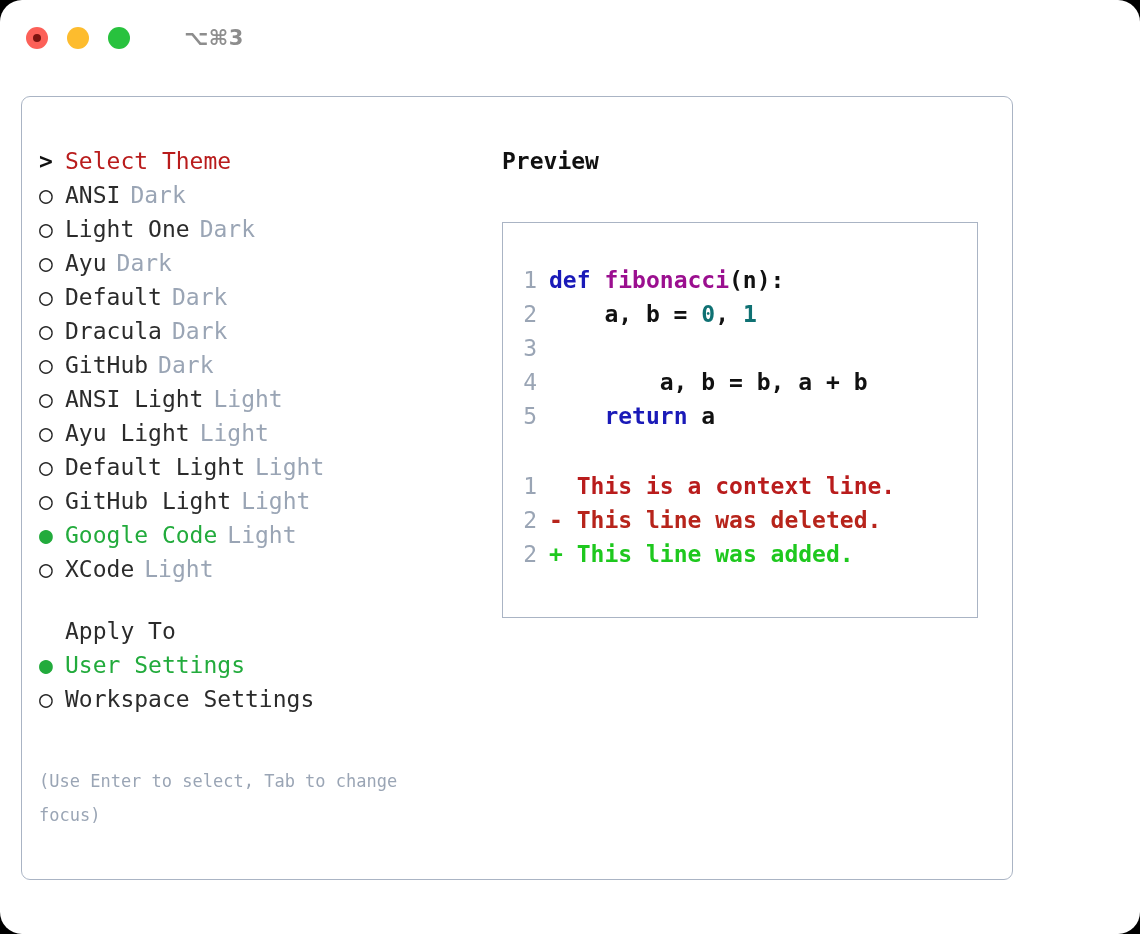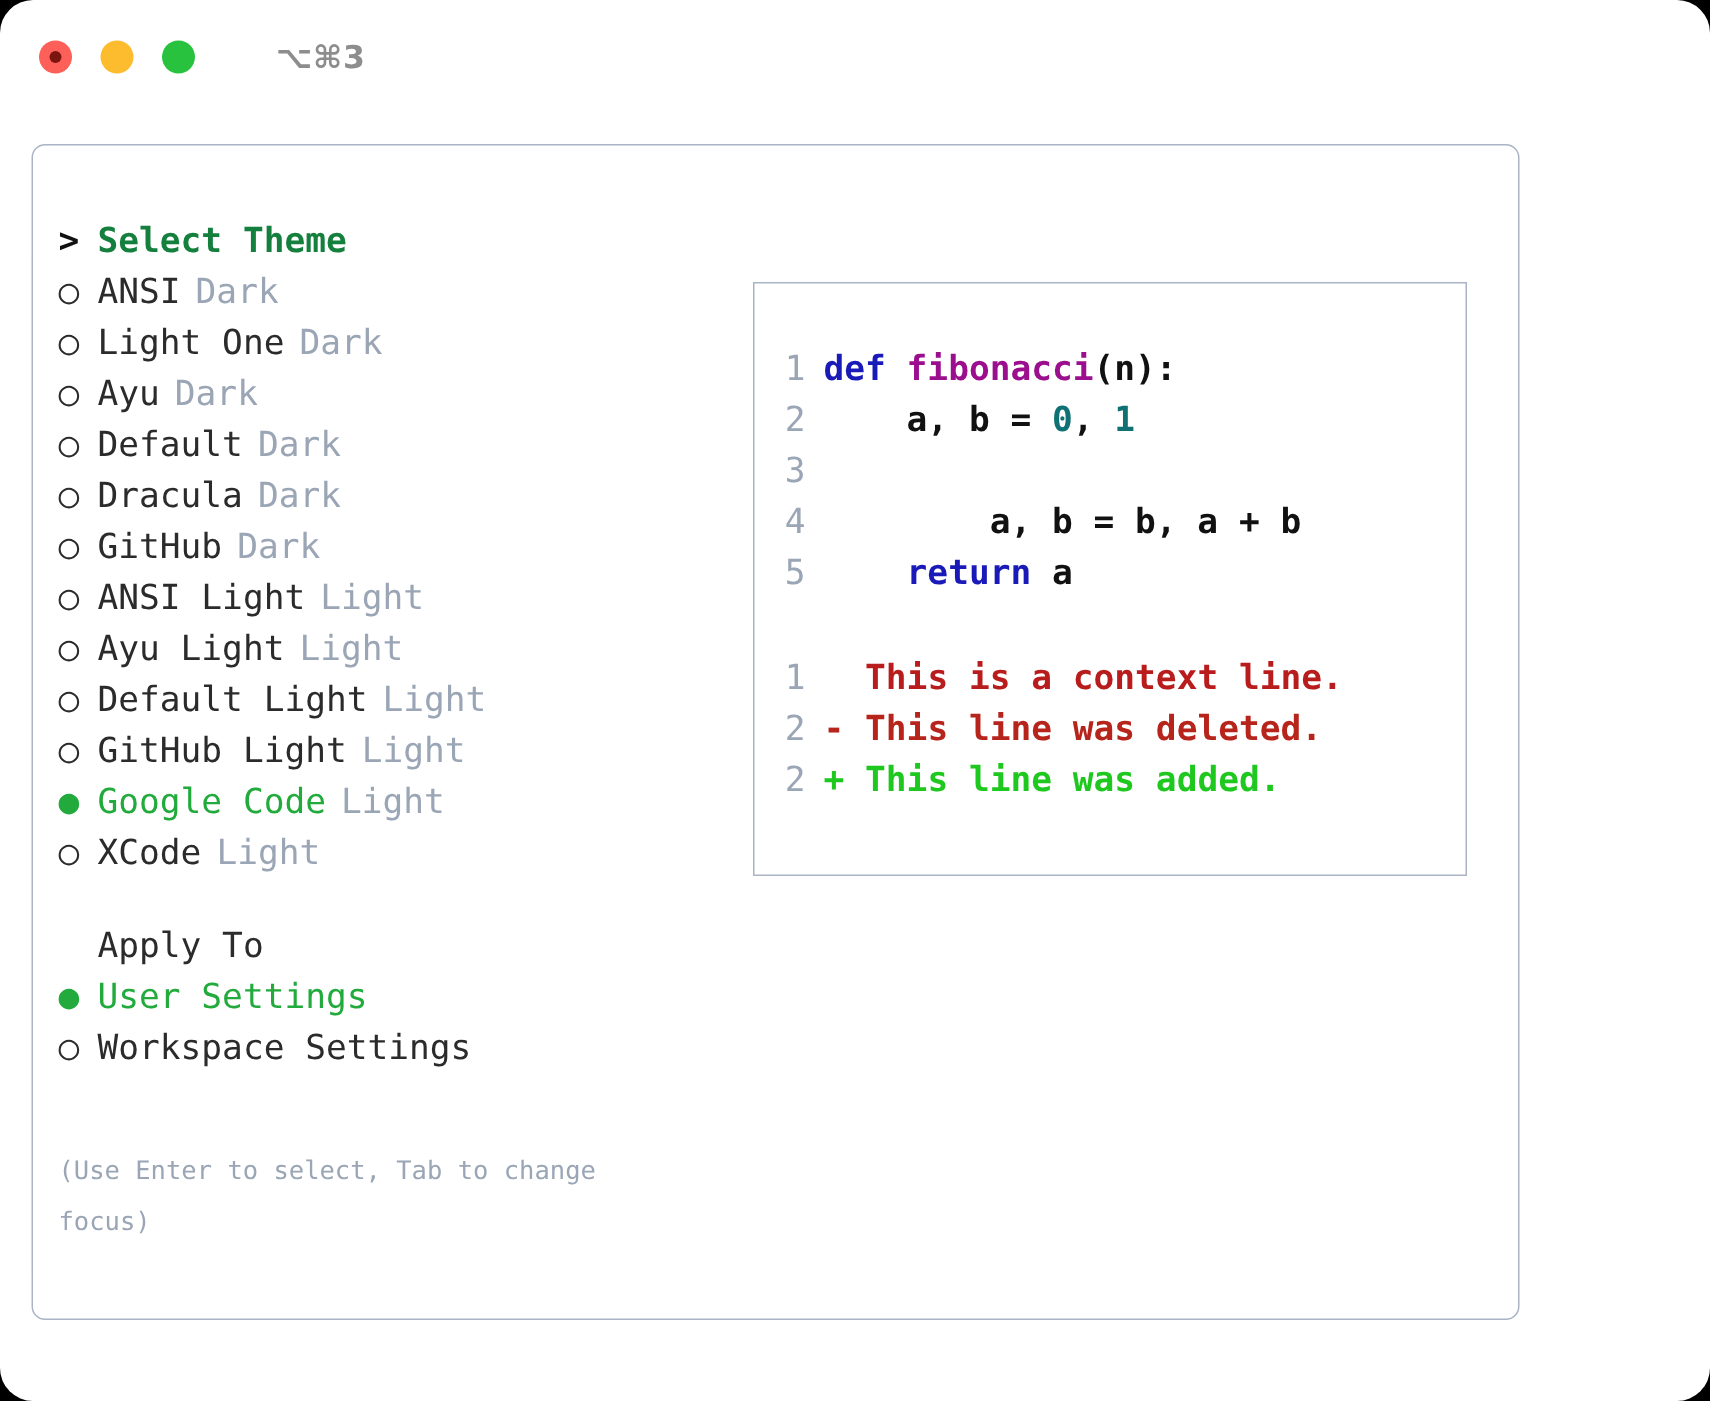--- a/index.html
+++ b/index.html
@@ -118,7 +118,7 @@
   .marker.on   { color: #22ab3c; }
 
   .label        { color: #2b2b2b; }
-  .label.head   { color: #15803d; font-weight: bold; }
+  .label.head   { color: #b91c1c; font-weight: normal; }
   .label.active { color: #22ab3c; }
   .suffix       { color: #9aa5b5; margin-left: 10px; }
 

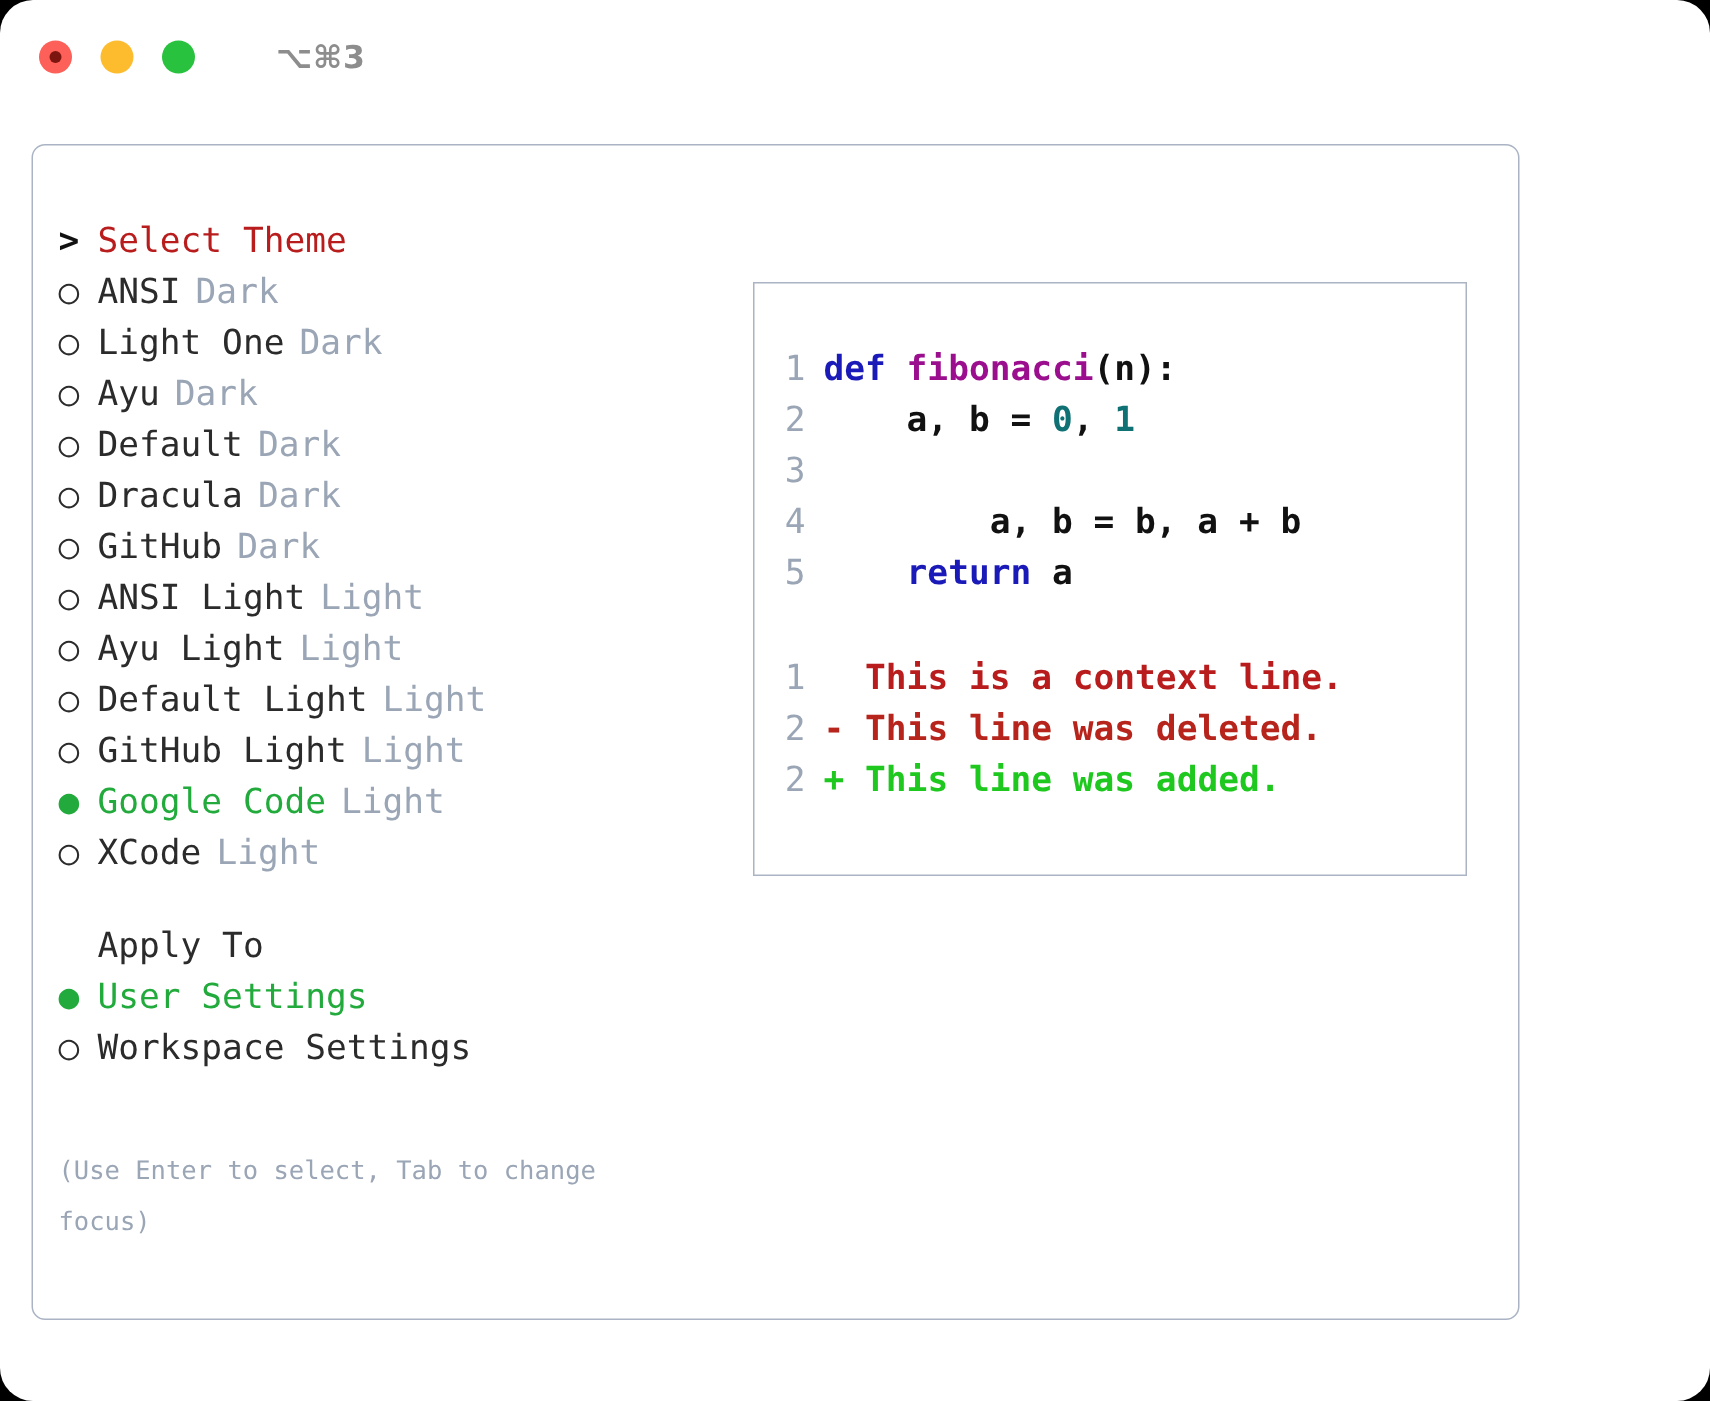--- a/index.html
+++ b/index.html
@@ -307,6 +307,7 @@
       </div>
 
       <div class="right-col">
+        <div class="preview-title">Preview</div>
 
         <div class="preview-box">
 

